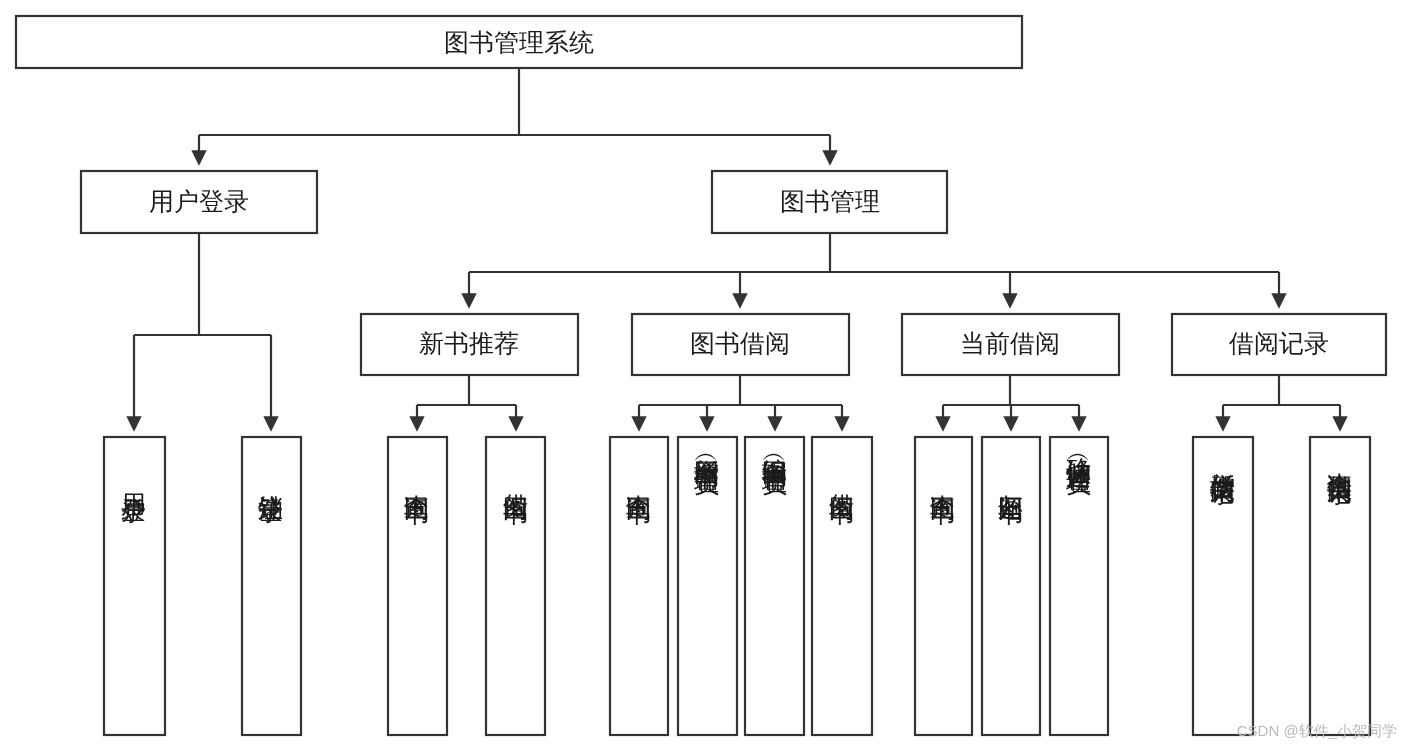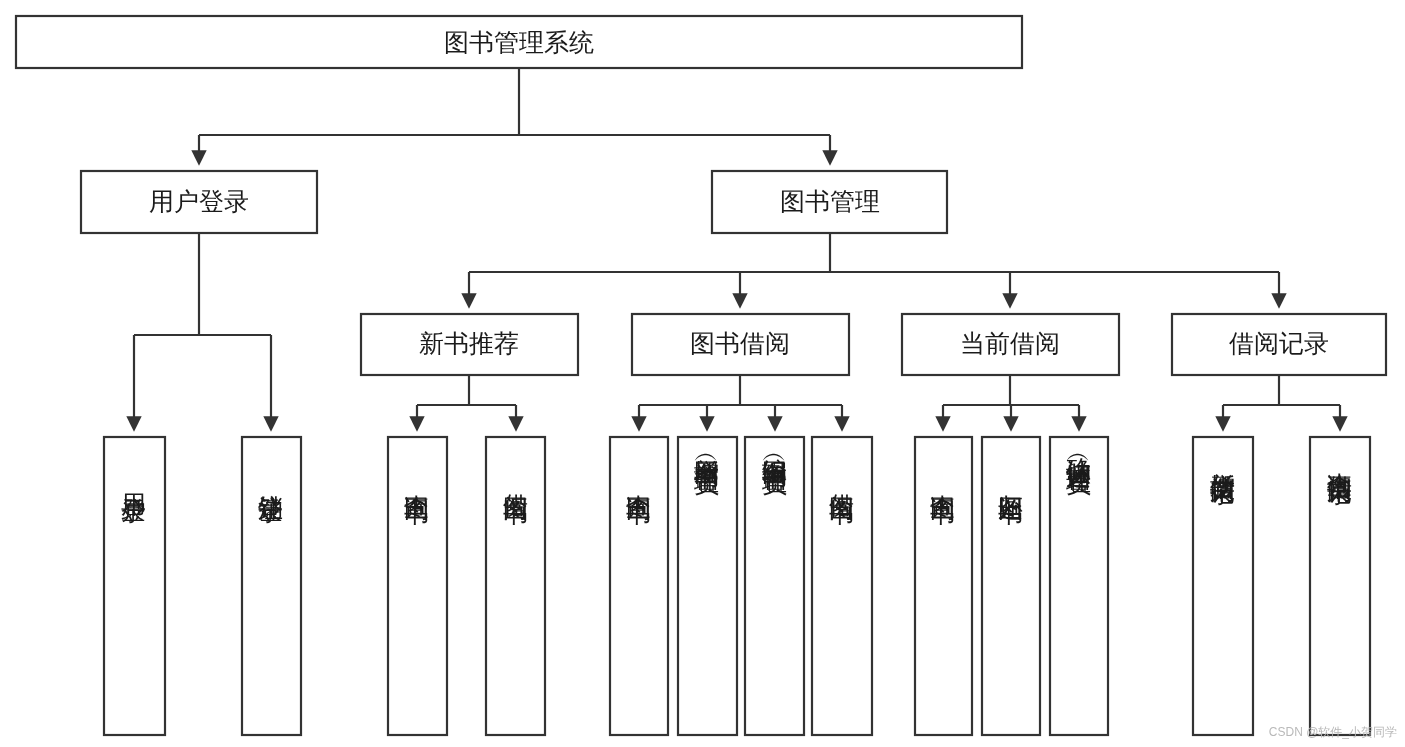--- a/index.html
+++ b/index.html
@@ -53,7 +53,7 @@
     right: 8px;
     bottom: 6px;
     font-family: "Liberation Sans", "DejaVu Sans", sans-serif;
-    font-size: 12px;
+    font-size: 15px;
     color: #b9b9b9;
     white-space: nowrap;
     user-select: none;

